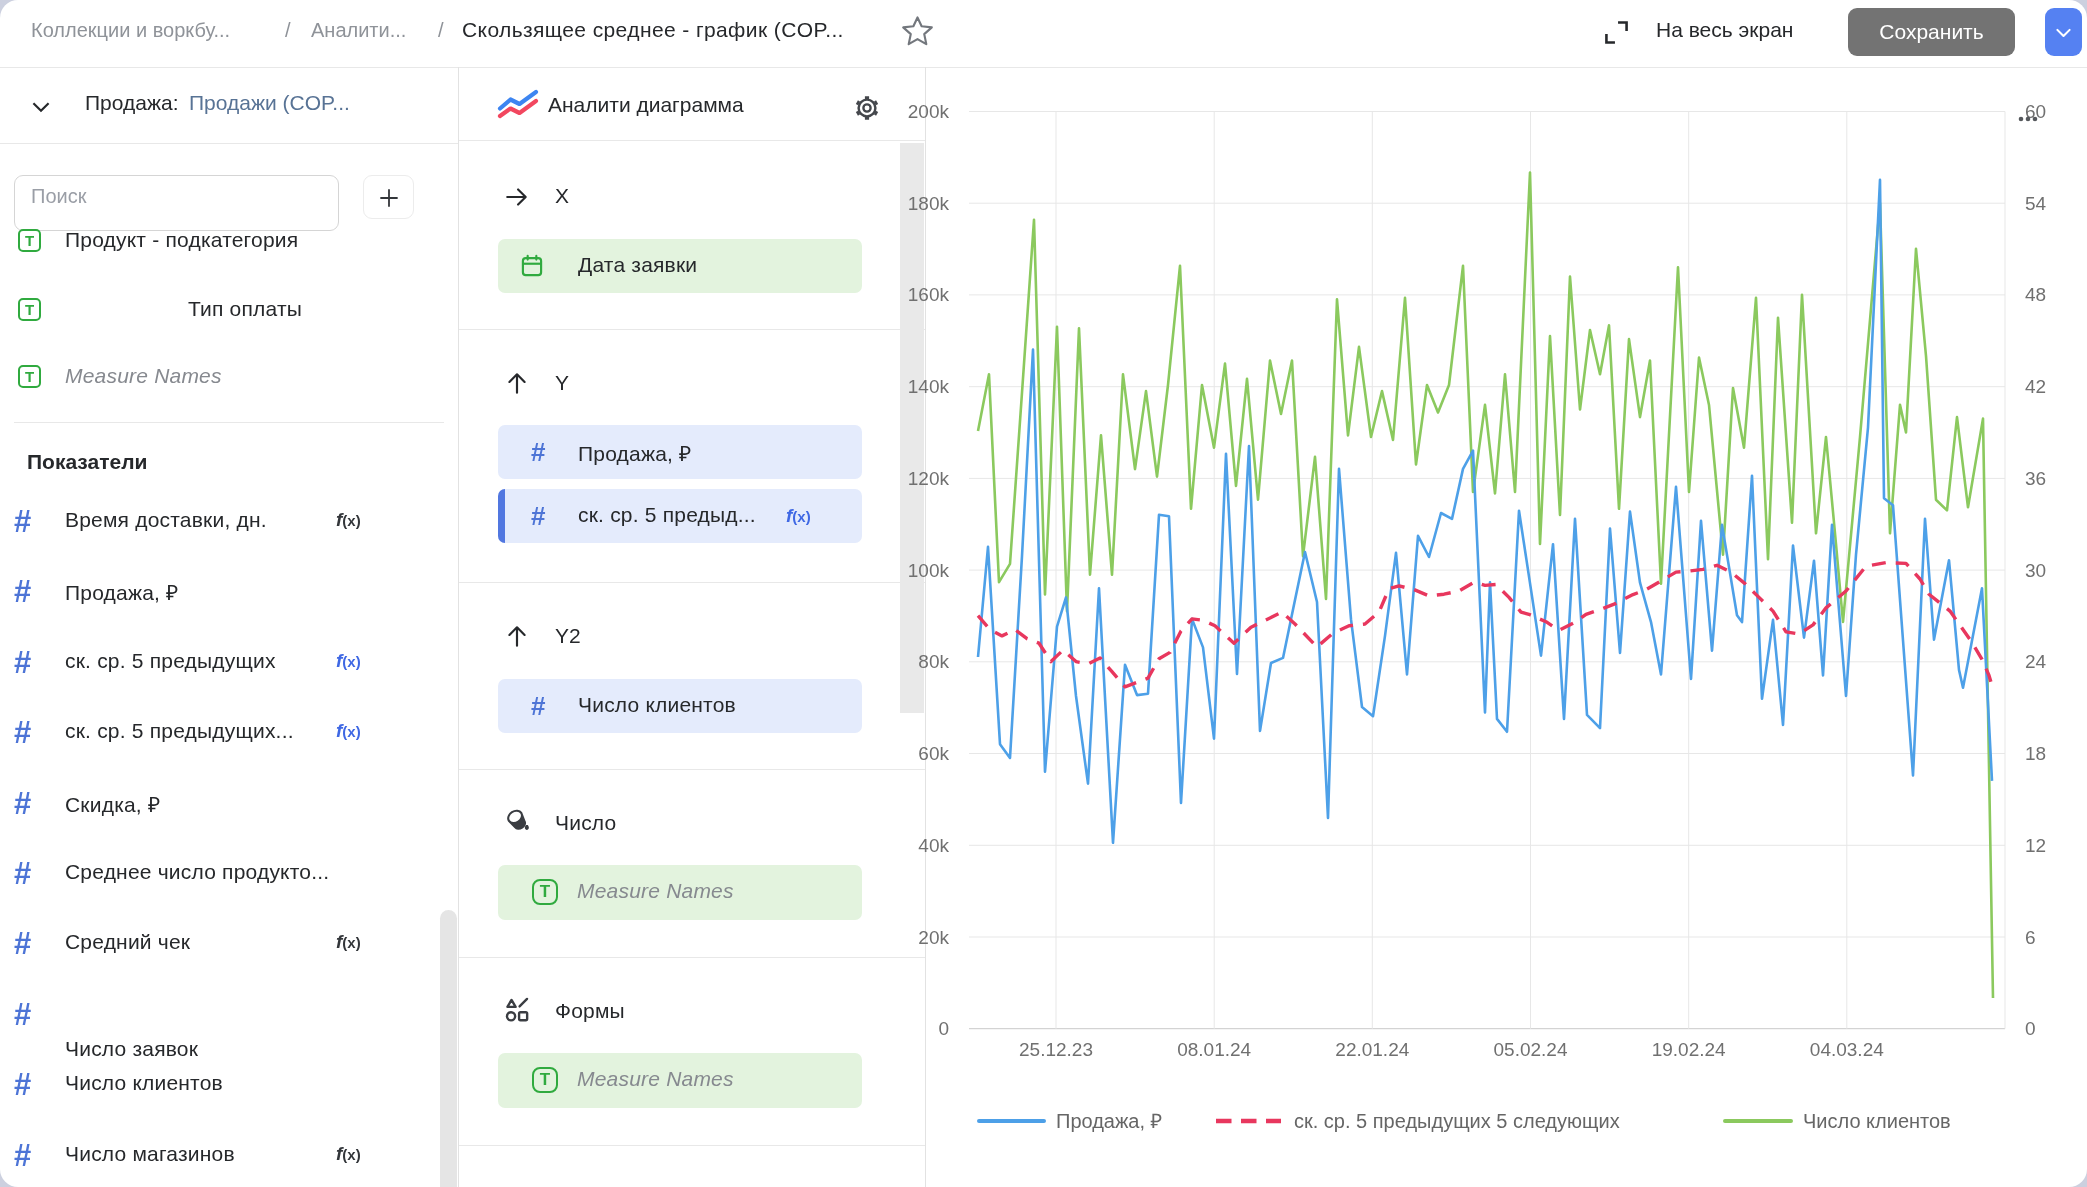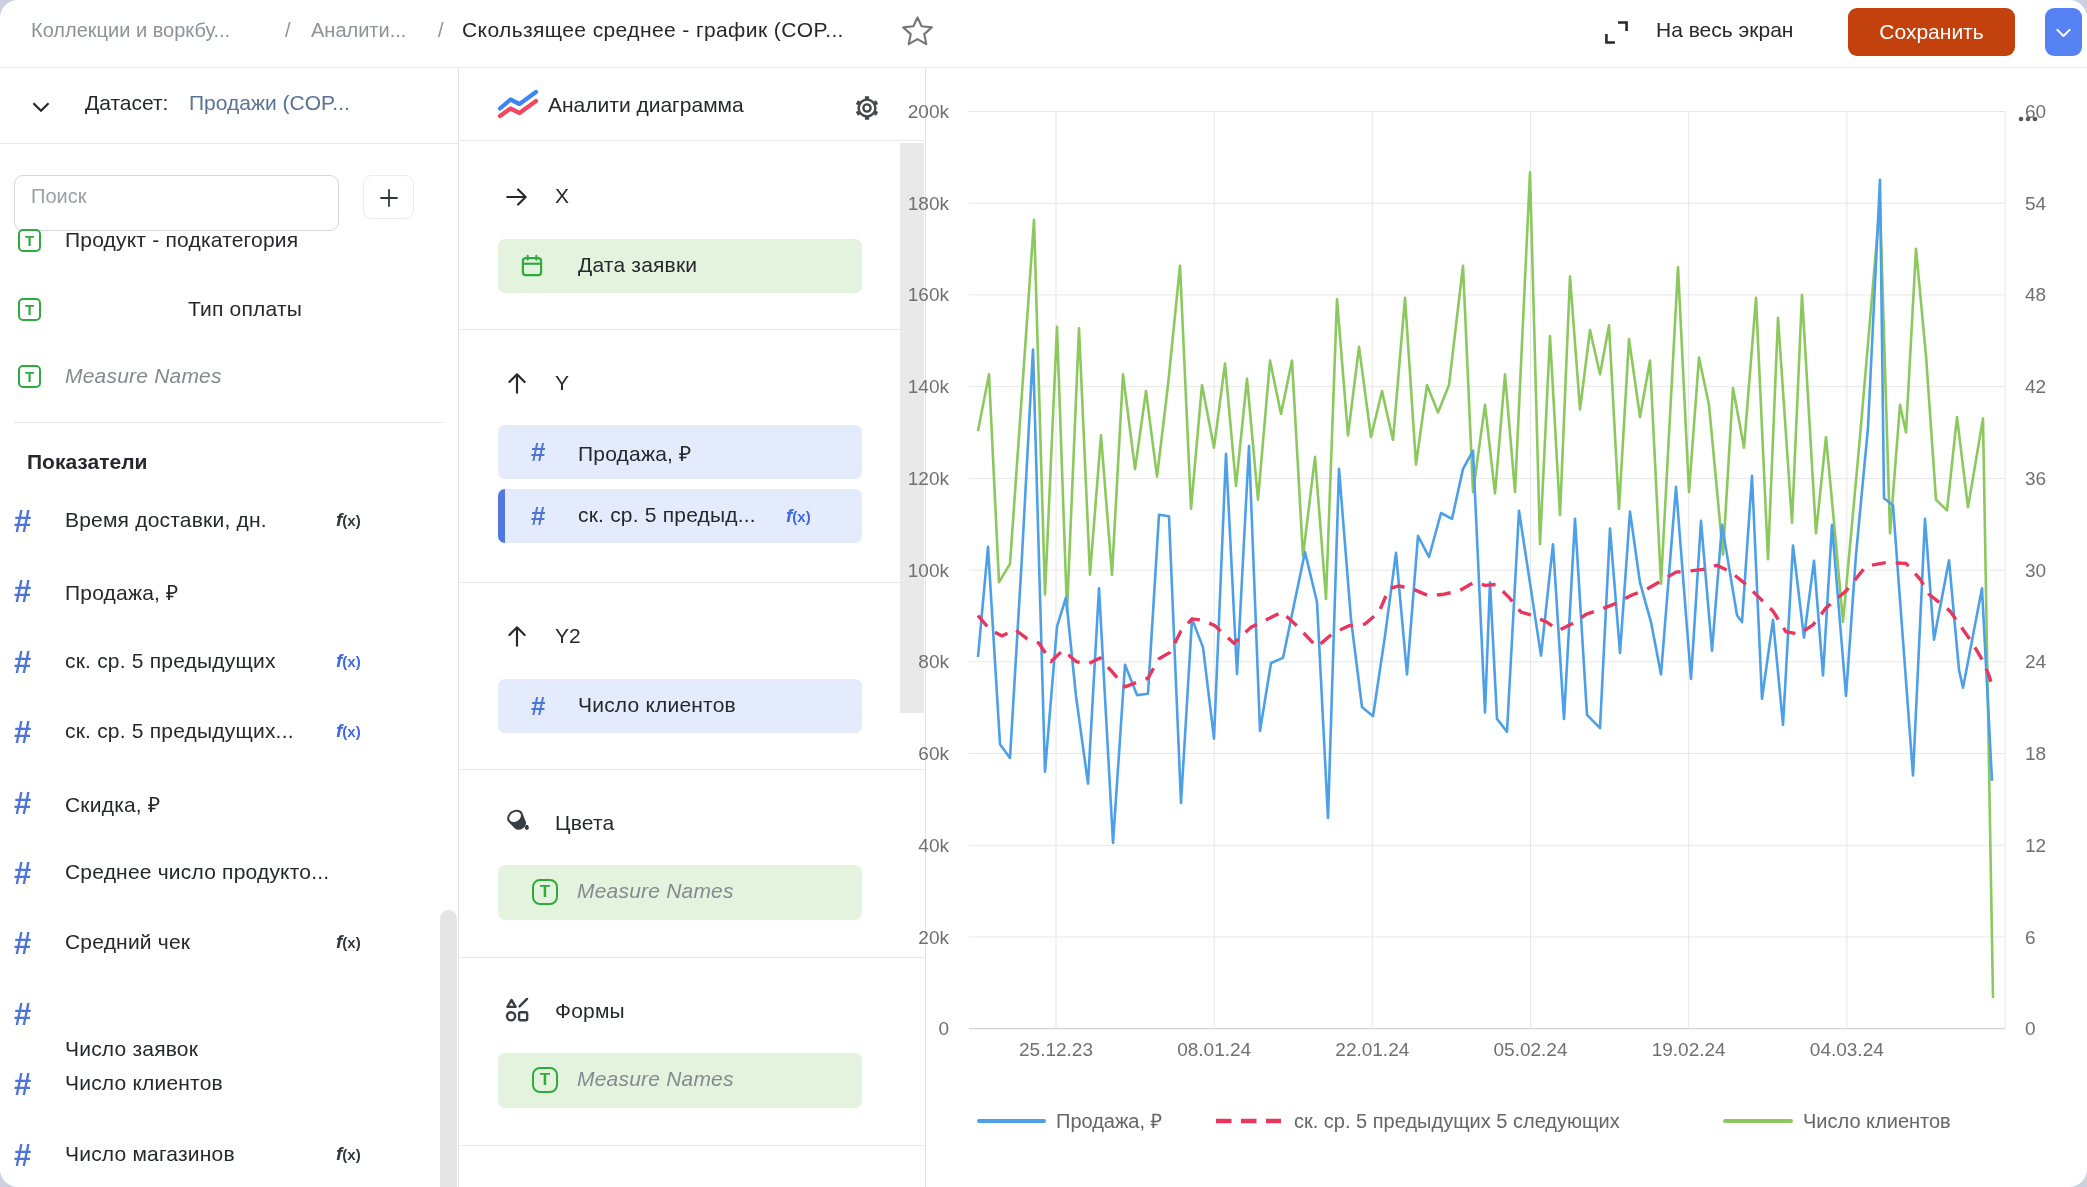--- a/index.html
+++ b/index.html
@@ -28,7 +28,7 @@
         <path d="M10.8 19.8 h-6.6 v-6.6"></path>
       </svg>
     <div class="abs" style="left:1656px;top:18px;font-size:21px;color:#26282b;">На весь экран</div>
-    <div class="abs" style="left:1848px;top:8px;width:167px;height:48px;background:#c2410c;border-radius:9px;color:#fff;font-size:21px;text-align:center;line-height:48px;">Сохранить</div>
+    <div class="abs" style="left:1848px;top:8px;width:167px;height:48px;background:#737373;border-radius:9px;color:#fff;font-size:21px;text-align:center;line-height:48px;">Сохранить</div>
     <div class="abs" style="left:2045px;top:8px;width:37px;height:48px;background:#5581f2;border-radius:9px;">
       <svg class="abs" style="left:8px;top:14px;" width="21" height="21" viewBox="0 0 24 24" fill="none" stroke="#fff" stroke-width="2.4" stroke-linecap="round" stroke-linejoin="round">
           <path d="M5 9 l7 7 7-7"></path>

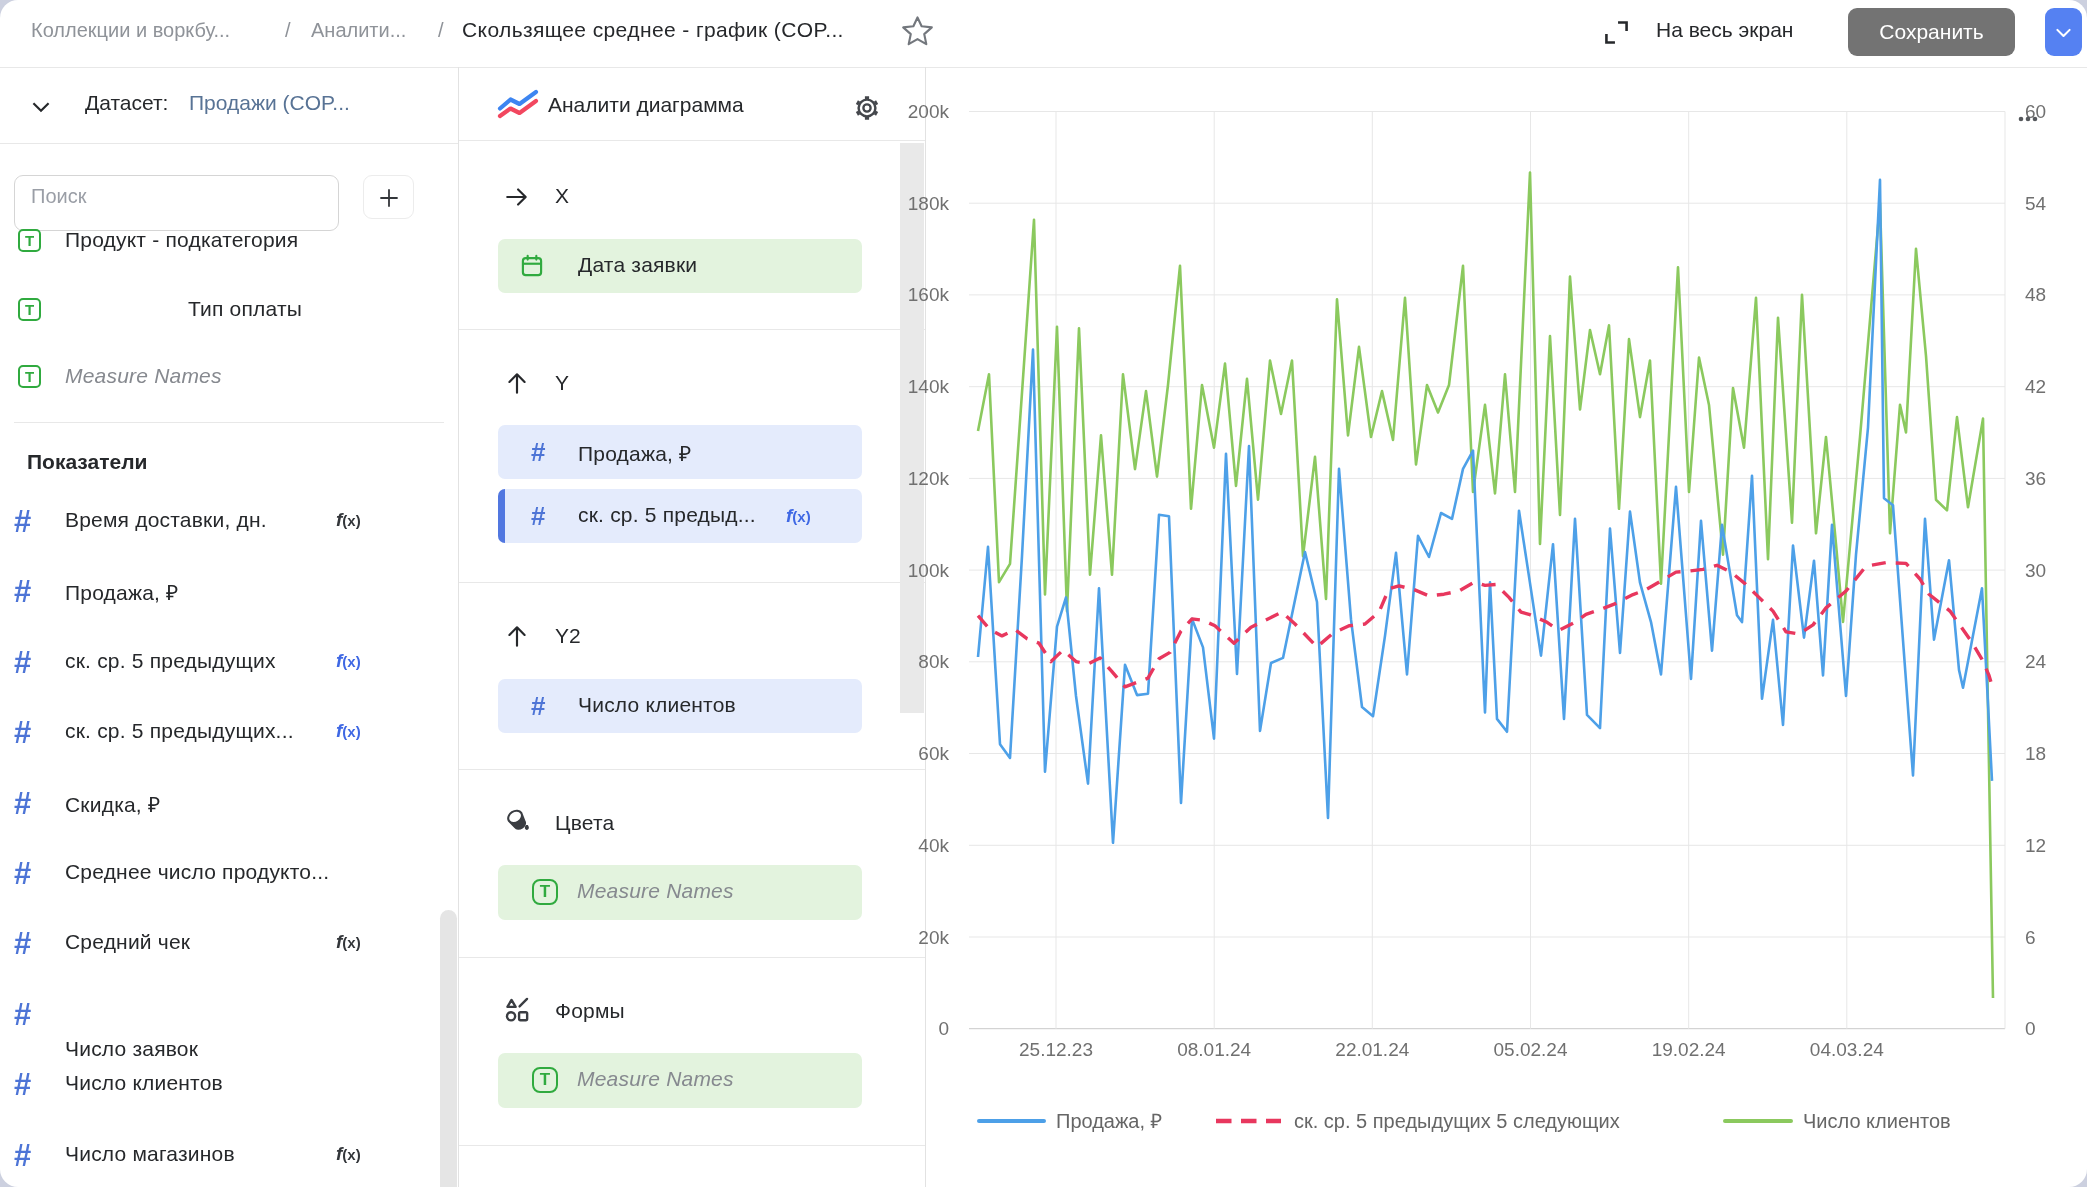--- a/index.html
+++ b/index.html
@@ -41,7 +41,7 @@
     <svg class="abs" style="left:28px;top:27px;" width="26" height="26" viewBox="0 0 24 24" fill="none" stroke="#26282b" stroke-width="2">
         <path d="M5 8.5 l7 7 7-7"></path>
       </svg>
-    <div class="abs" style="left:85px;top:24px;font-size:21px;color:#26282b;">Датасет:</div>
+    <div class="abs" style="left:85px;top:24px;font-size:21px;color:#26282b;">Продажа:</div>
     <div class="abs ell" style="left:189px;top:24px;width:240px;font-size:21px;color:#587395;">Продажи (COP...</div>
     <div class="hdiv" style="left:0;top:76px;width:458px;"></div>
 

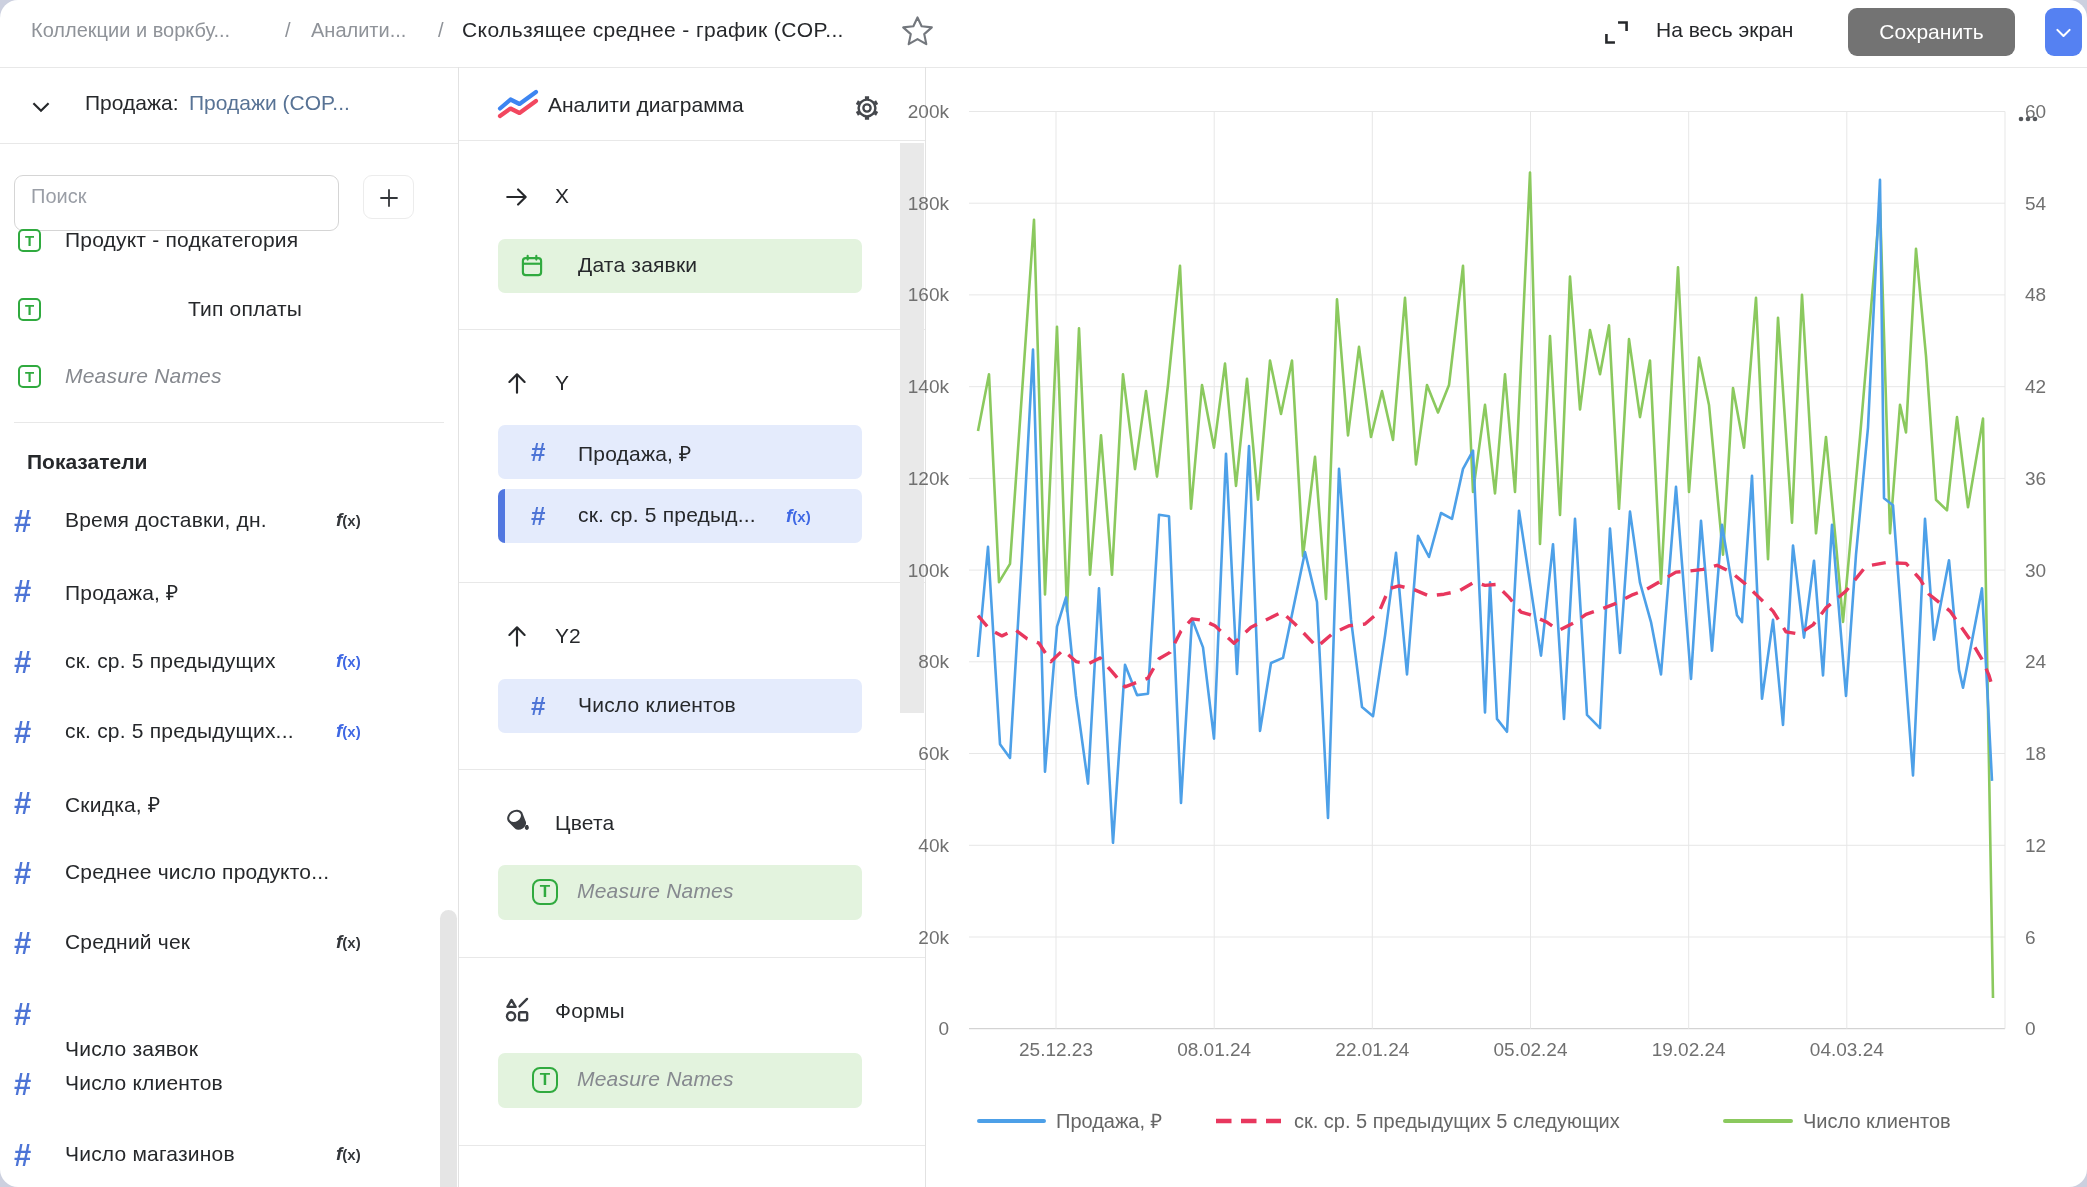--- a/index.html
+++ b/index.html
@@ -157,7 +157,7 @@
         </g>
         <path fill="#3a3d42" d="M21.3 15.4 c1.2 1.85 1.1 2.95 .3 3.75 a1.65 1.65 0 0 1 -2.35 0 c-.75 -.8 -.85 -1.9 .35 -3.75 z"></path>
       </svg>
-    <div class="abs" style="left:96px;top:744px;font-size:21px;letter-spacing:0.2px;color:#26282b;">Цвета</div>
+    <div class="abs" style="left:96px;top:744px;font-size:21px;letter-spacing:0.2px;color:#26282b;">Число</div>
     <div class="abs" style="left:39px;top:798px;width:364px;height:55px;background:#e3f3de;border-radius:7px;">
       <div class="abs" style="left:34px;top:14px;width:26px;height:26px;border:2.4px solid #30aa3f;border-radius:8px;color:#30aa3f;font-size:17px;font-weight:bold;text-align:center;line-height:22px;">T</div>
       <div class="abs" style="left:79px;top:14px;font-size:21px;letter-spacing:0.2px;color:#86898f;font-style:italic;">Measure Names</div>

